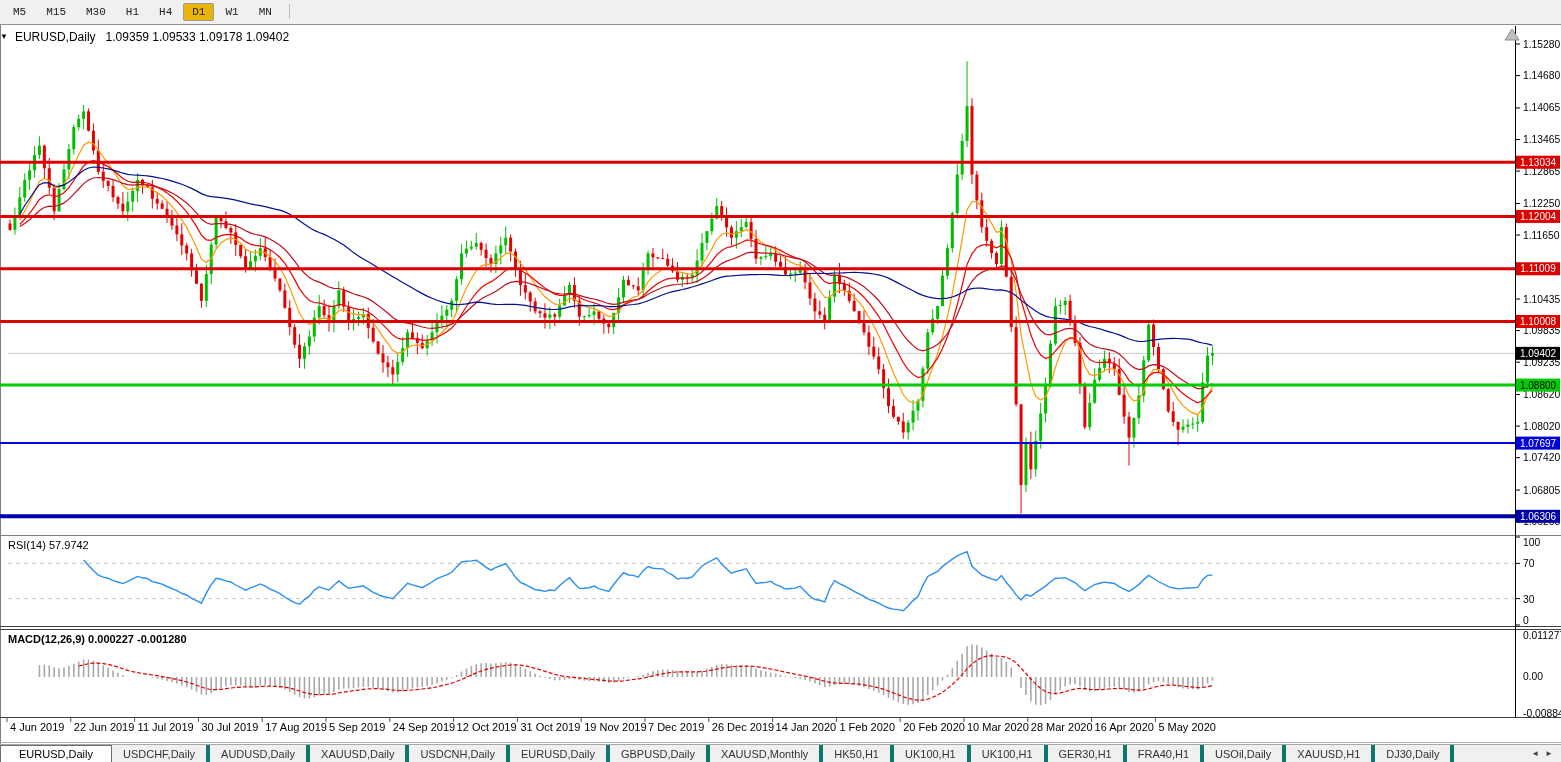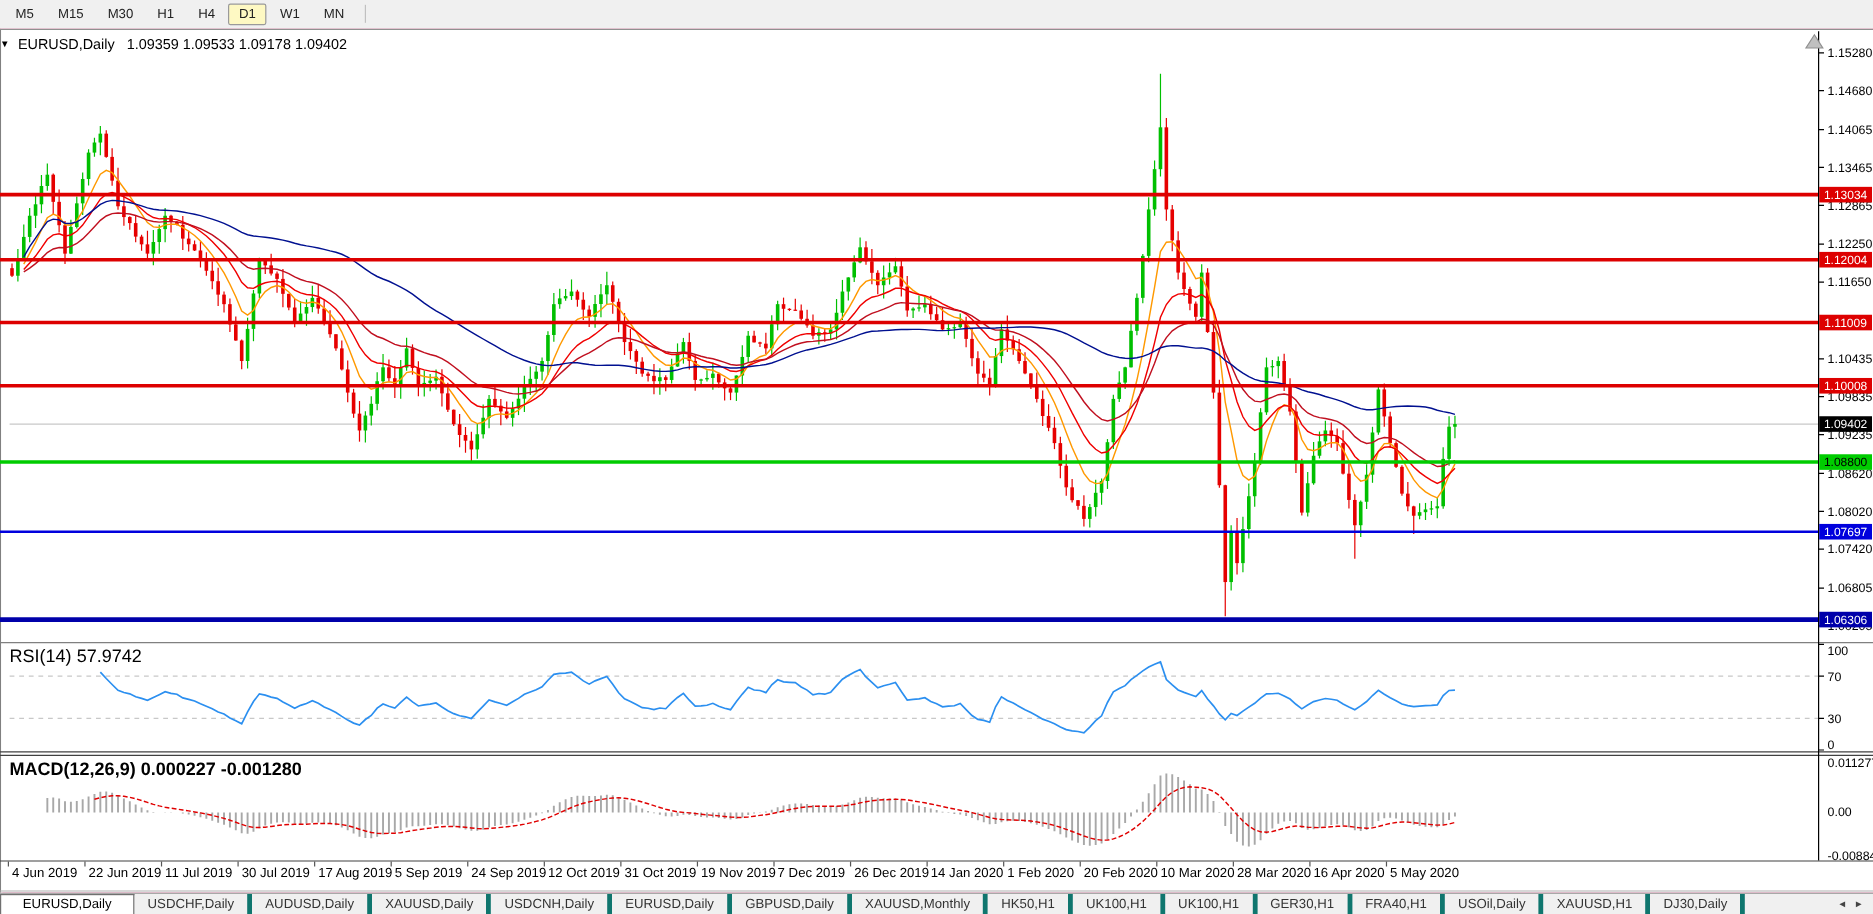--- a/index.html
+++ b/index.html
@@ -5,7 +5,7 @@
   html,body{margin:0;padding:0;width:1561px;height:762px;overflow:hidden;
     background:#f0f0f0;font-family:"Liberation Sans",sans-serif;}
   .toolbar{position:absolute;top:0;left:0;width:1561px;height:23px;background:#f0f0f0;
-    display:flex;align-items:center;padding-left:4px;box-sizing:border-box;}
+    display:flex;align-items:center;padding-left:4px;box-sizing:border-box;font-family:Liberation Mono, monospace;}
   .tf-btn{font-size:11px;color:#222;padding:2px 8px;margin-right:2px;border:1px solid transparent;
     border-radius:2px;cursor:default;}
   .tf-btn.active{background:#fef9c3;border-color:#9a9a9a;}

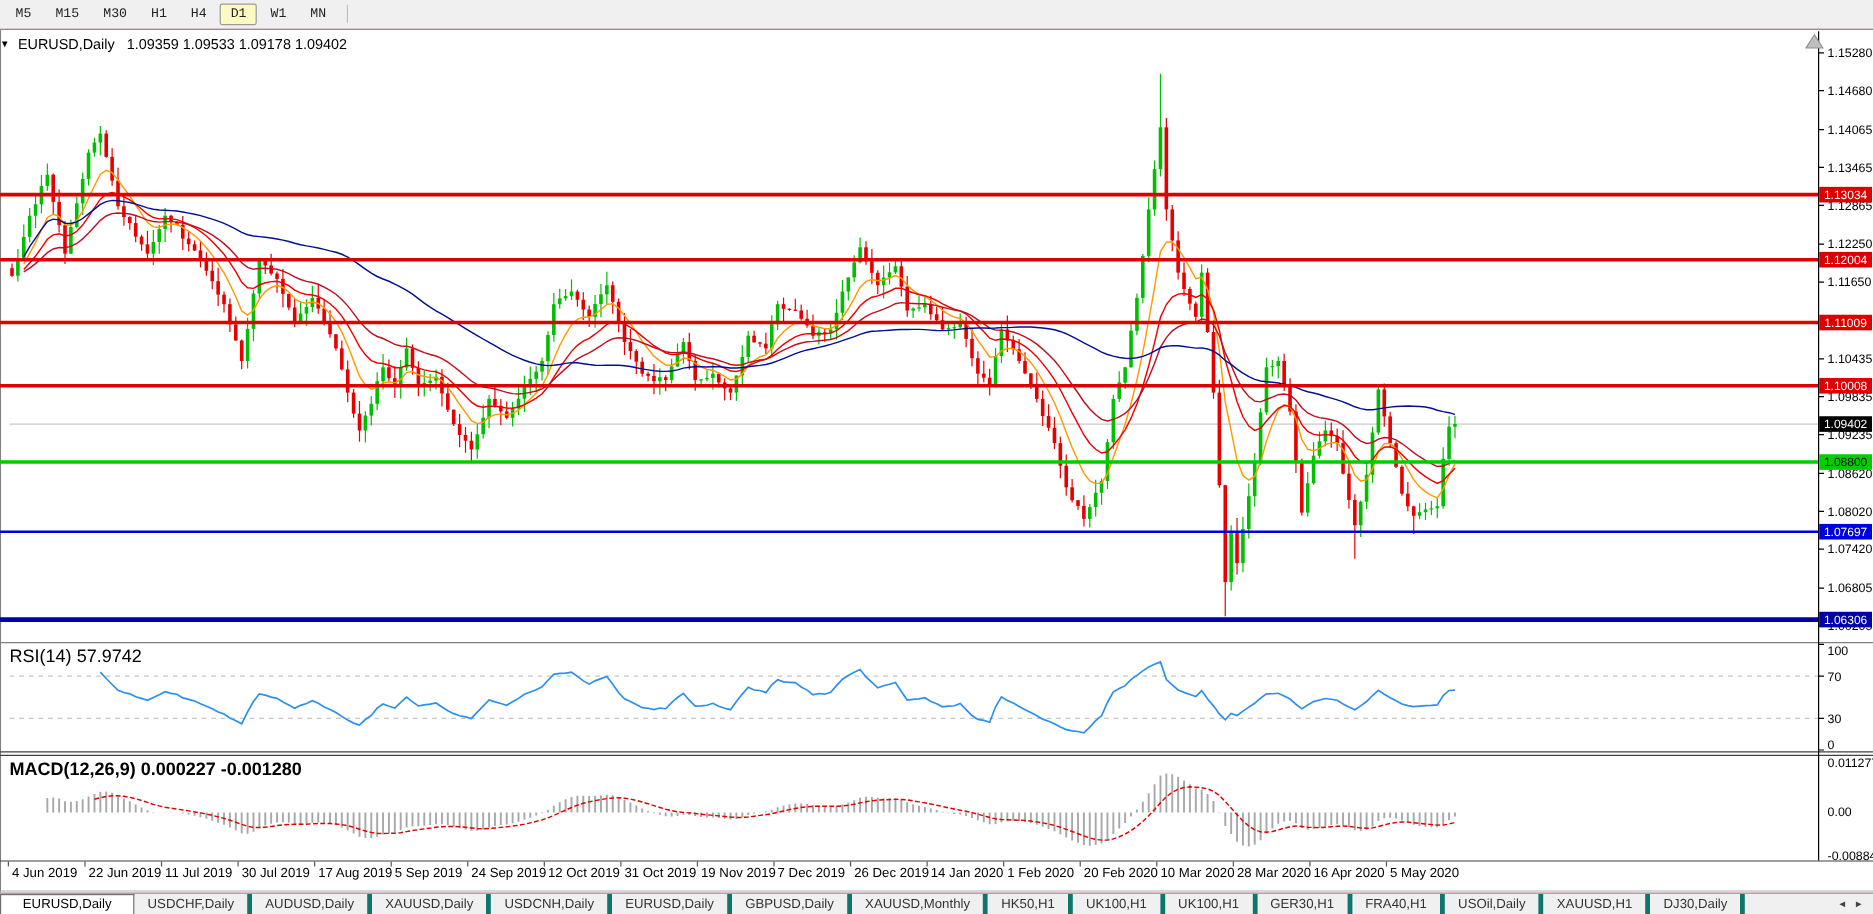--- a/index.html
+++ b/index.html
@@ -8,7 +8,7 @@
     display:flex;align-items:center;padding-left:4px;box-sizing:border-box;font-family:Liberation Mono, monospace;}
   .tf-btn{font-size:11px;color:#222;padding:2px 8px;margin-right:2px;border:1px solid transparent;
     border-radius:2px;cursor:default;}
-  .tf-btn.active{background:#fef9c3;border-color:#9a9a9a;}
+  .tf-btn.active{background:#eab308;border-color:#9a9a9a;}
   .tf-sep{width:1px;height:15px;background:#c0c0c0;margin:0 6px;}
   .chart-window{position:absolute;top:24px;left:0;width:1561px;height:720px;background:#be185d;}
   .chart-window svg{position:absolute;top:0;left:0;}

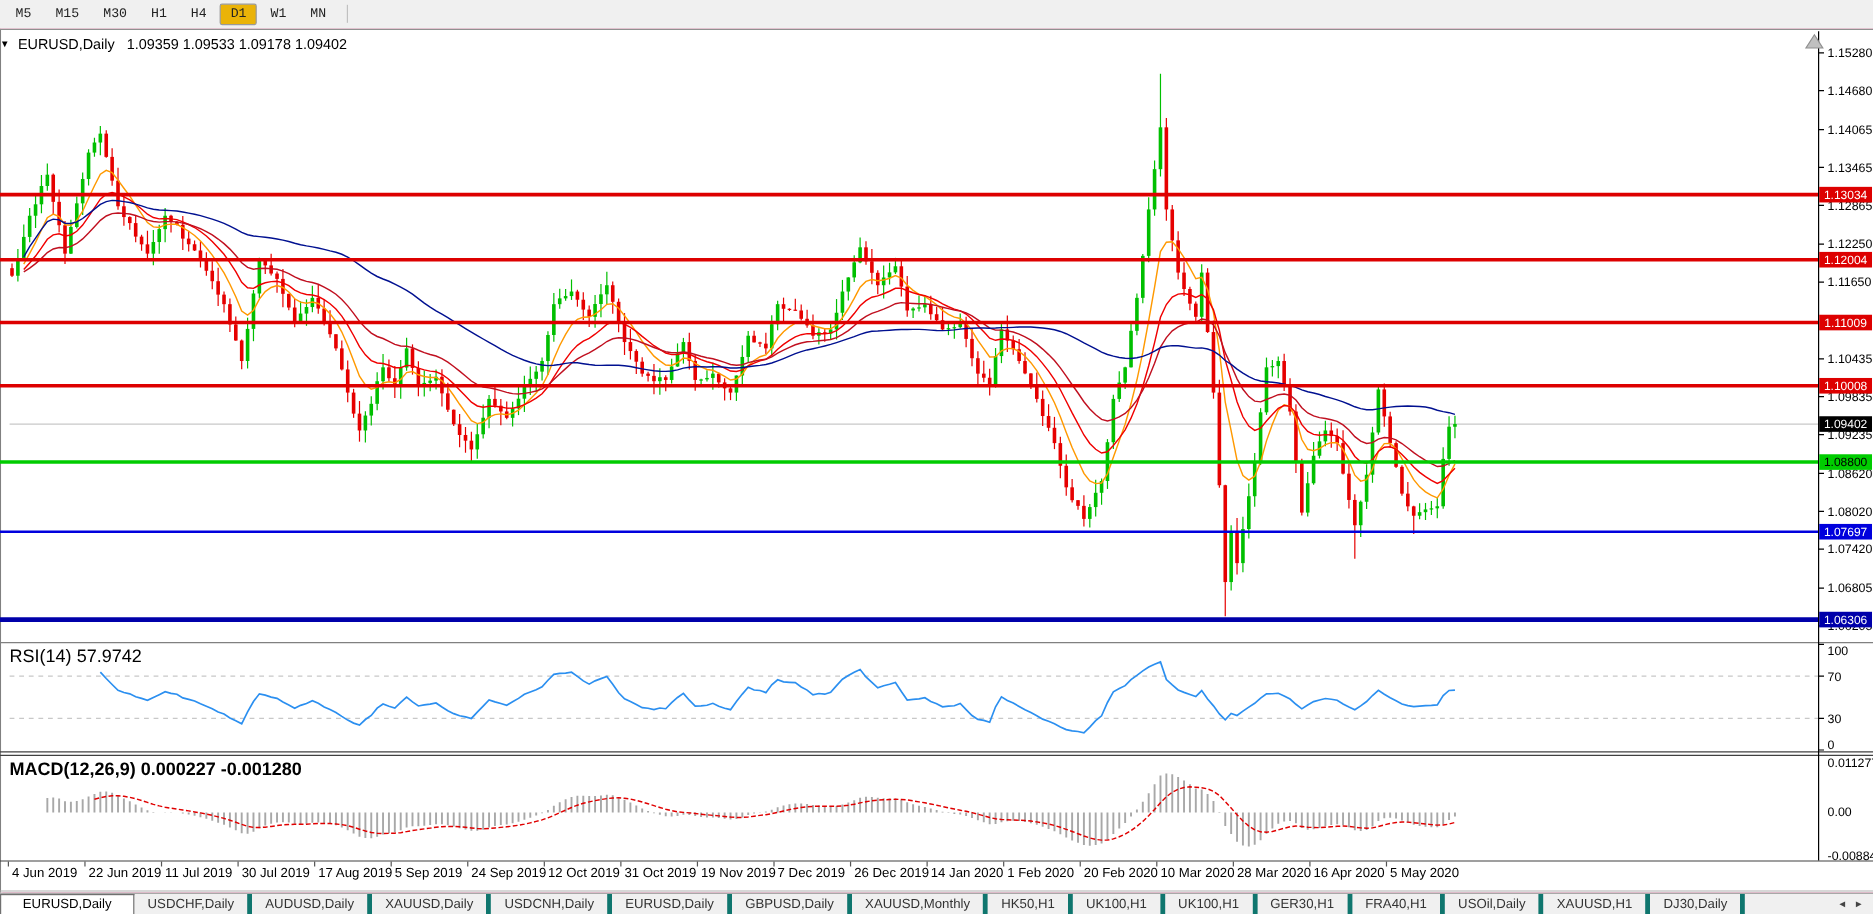--- a/index.html
+++ b/index.html
@@ -17,7 +17,7 @@
   .chart-title{top:6px;left:0;}
   .chart-title .tri{font-size:8px;color:#000;margin-right:7px;vertical-align:2px;}
   .chart-title .vals{margin-left:10px;}
-  .panel-label{position:absolute;font-size:15px;color:#000;white-space:pre;}
+  .panel-label{position:absolute;font-size:11px;color:#000;white-space:pre;}
   .rsi-label{top:515px;left:8px;}
   .macd-label{top:609px;left:8px;font-weight:bold;}
   .tabbar{position:absolute;top:744px;left:0;width:1561px;height:18px;background:#f0f0f0;

